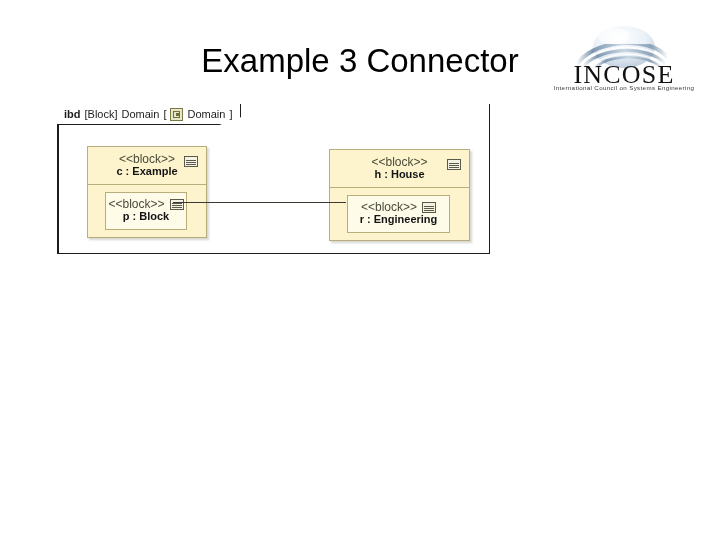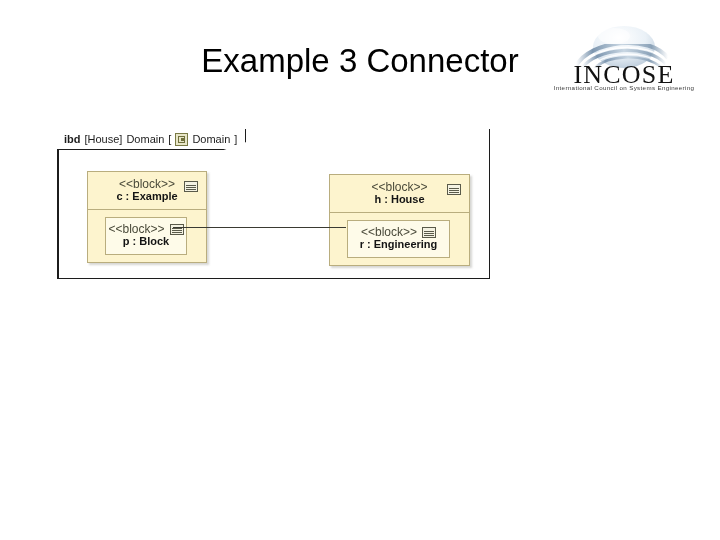--- a/index.html
+++ b/index.html
@@ -73,7 +73,7 @@
   #ibd-frame {
     position: absolute;
     left: 57px;
-    top: 129px;
+    top: 104px;
     width: 433px;
     height: 150px;
   }

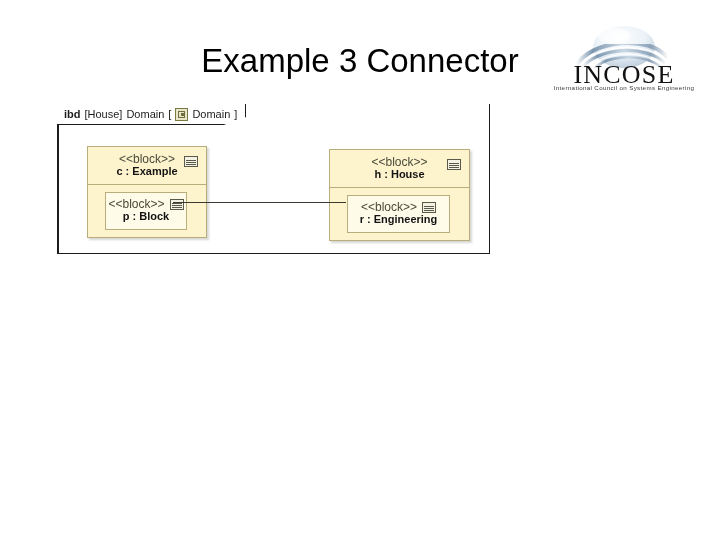--- a/index.html
+++ b/index.html
@@ -279,7 +279,7 @@
 
   <div id="frame-header">
     <span class="frame-kw">ibd</span>
-    <span class="frame-txt">[House]</span>
+    <span class="frame-txt">[Block]</span>
     <span class="frame-txt">Domain</span>
     <span class="frame-txt">[</span>
     <span class="domain-icon"></span>

